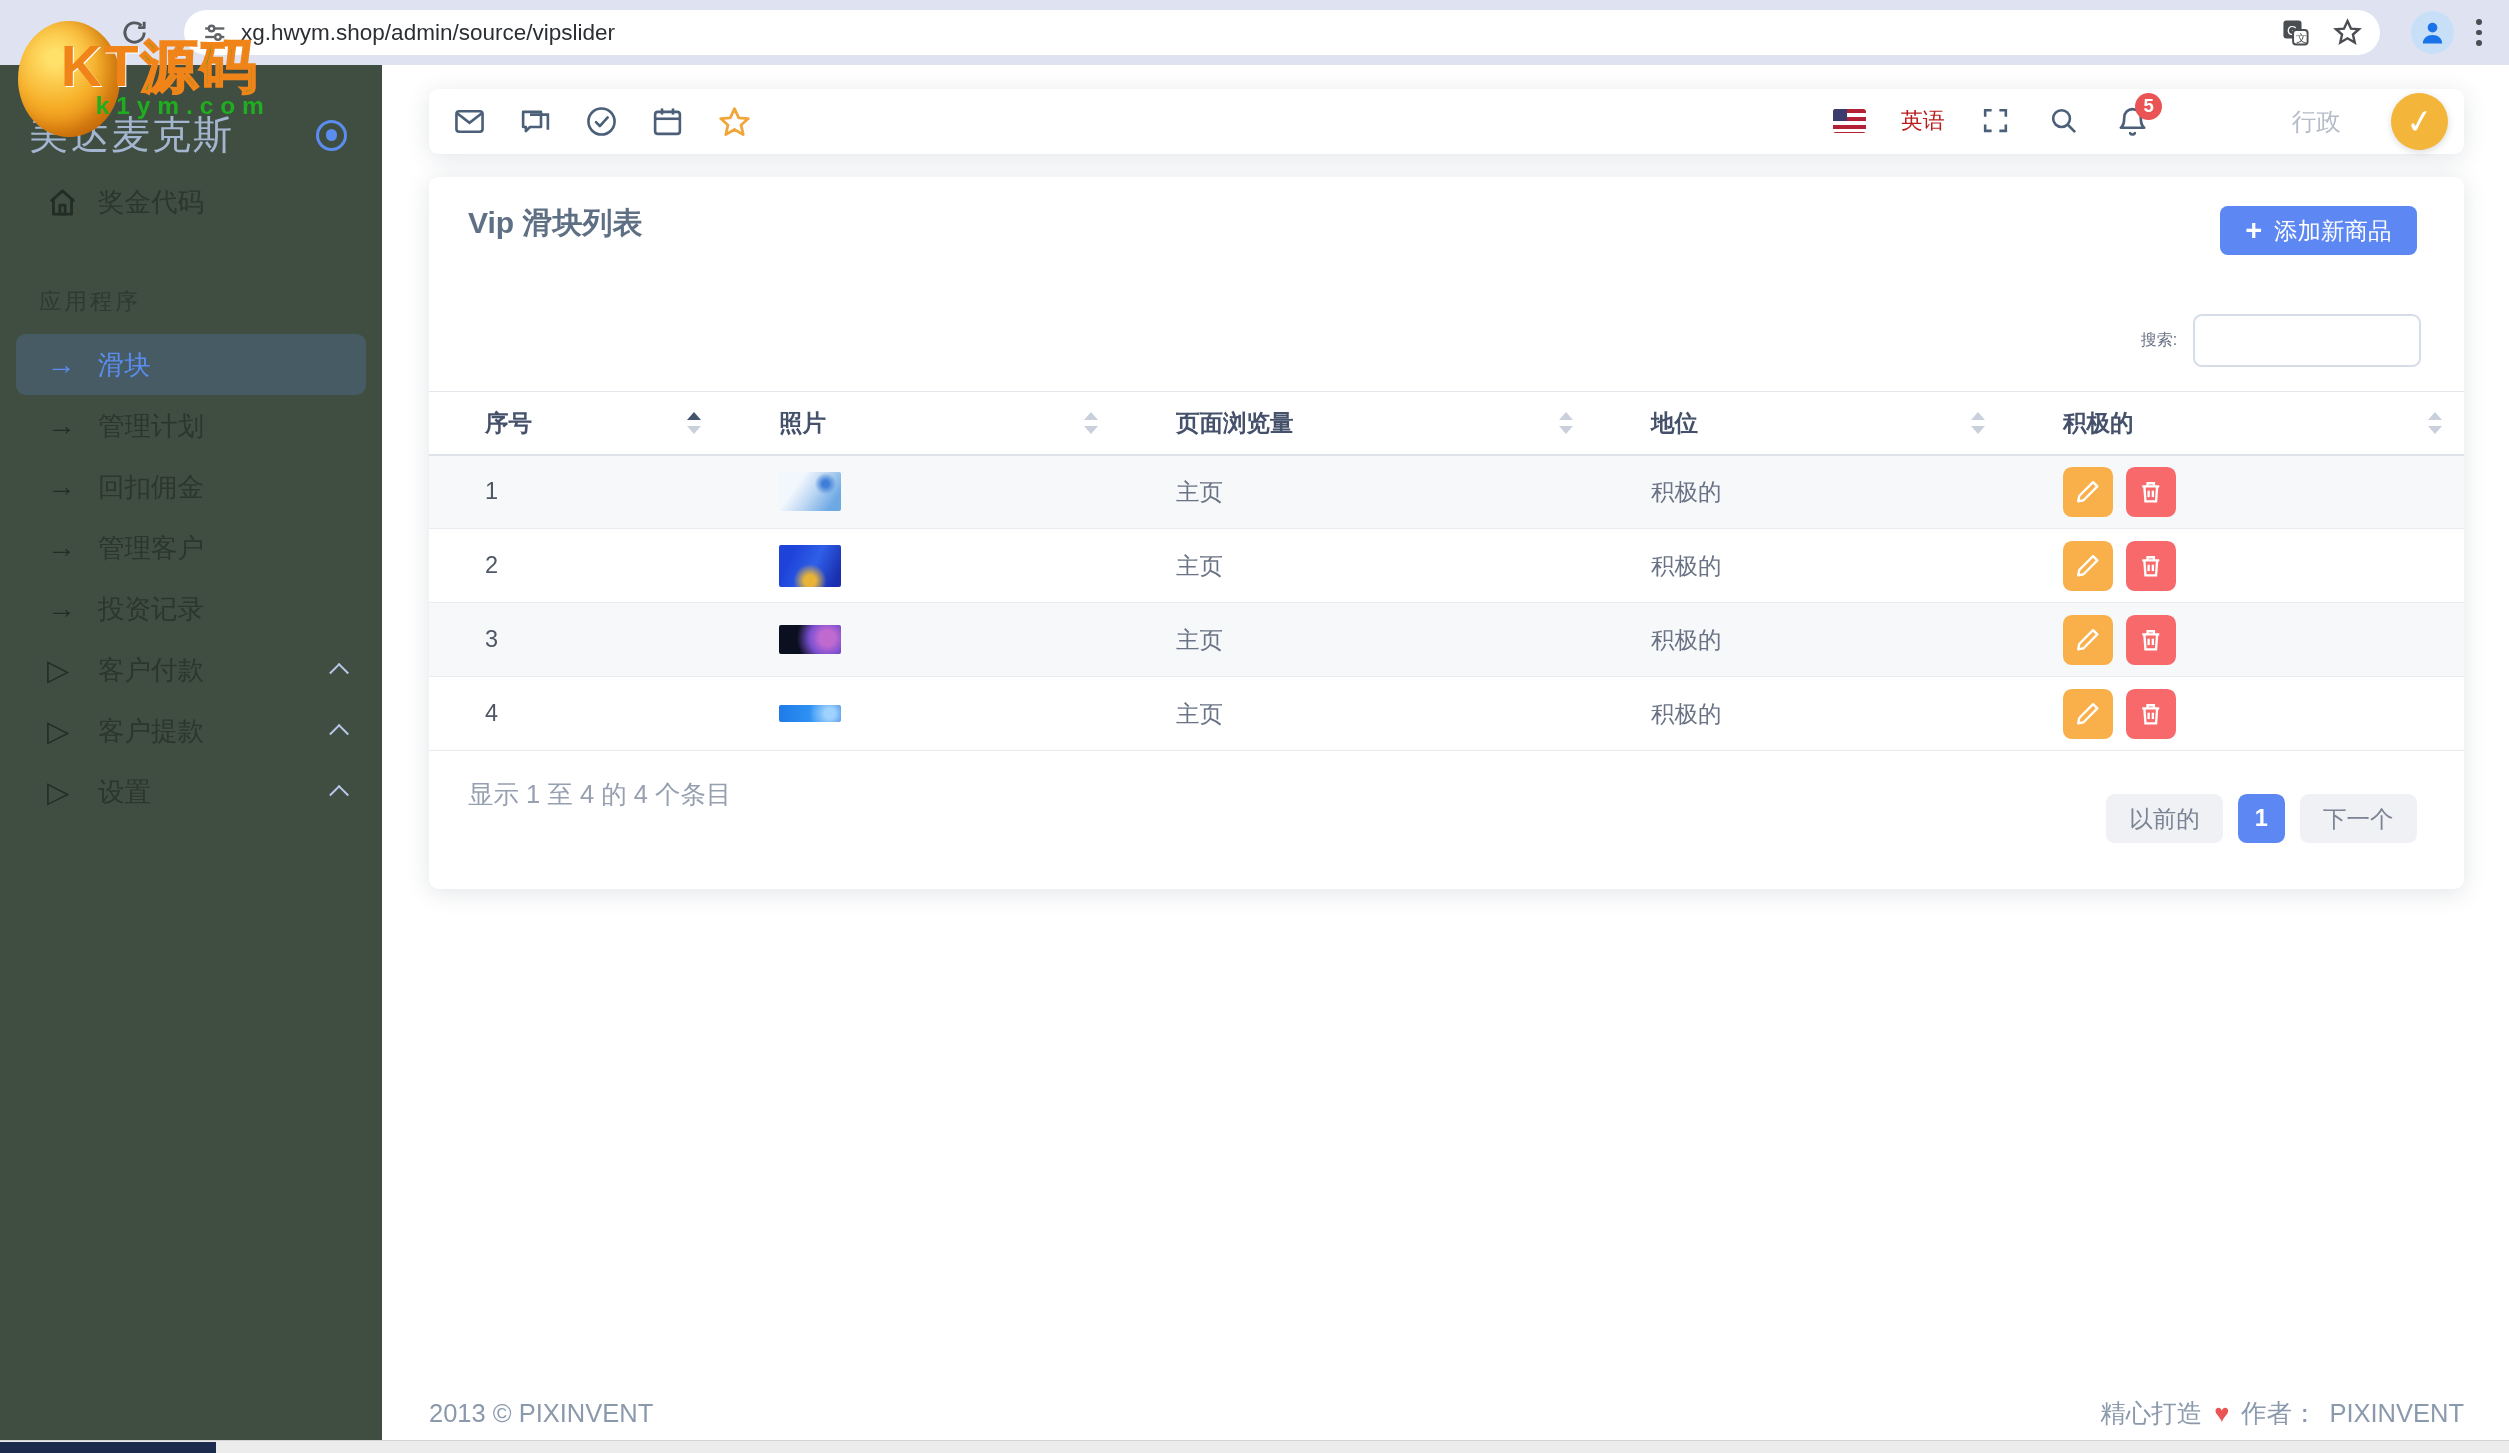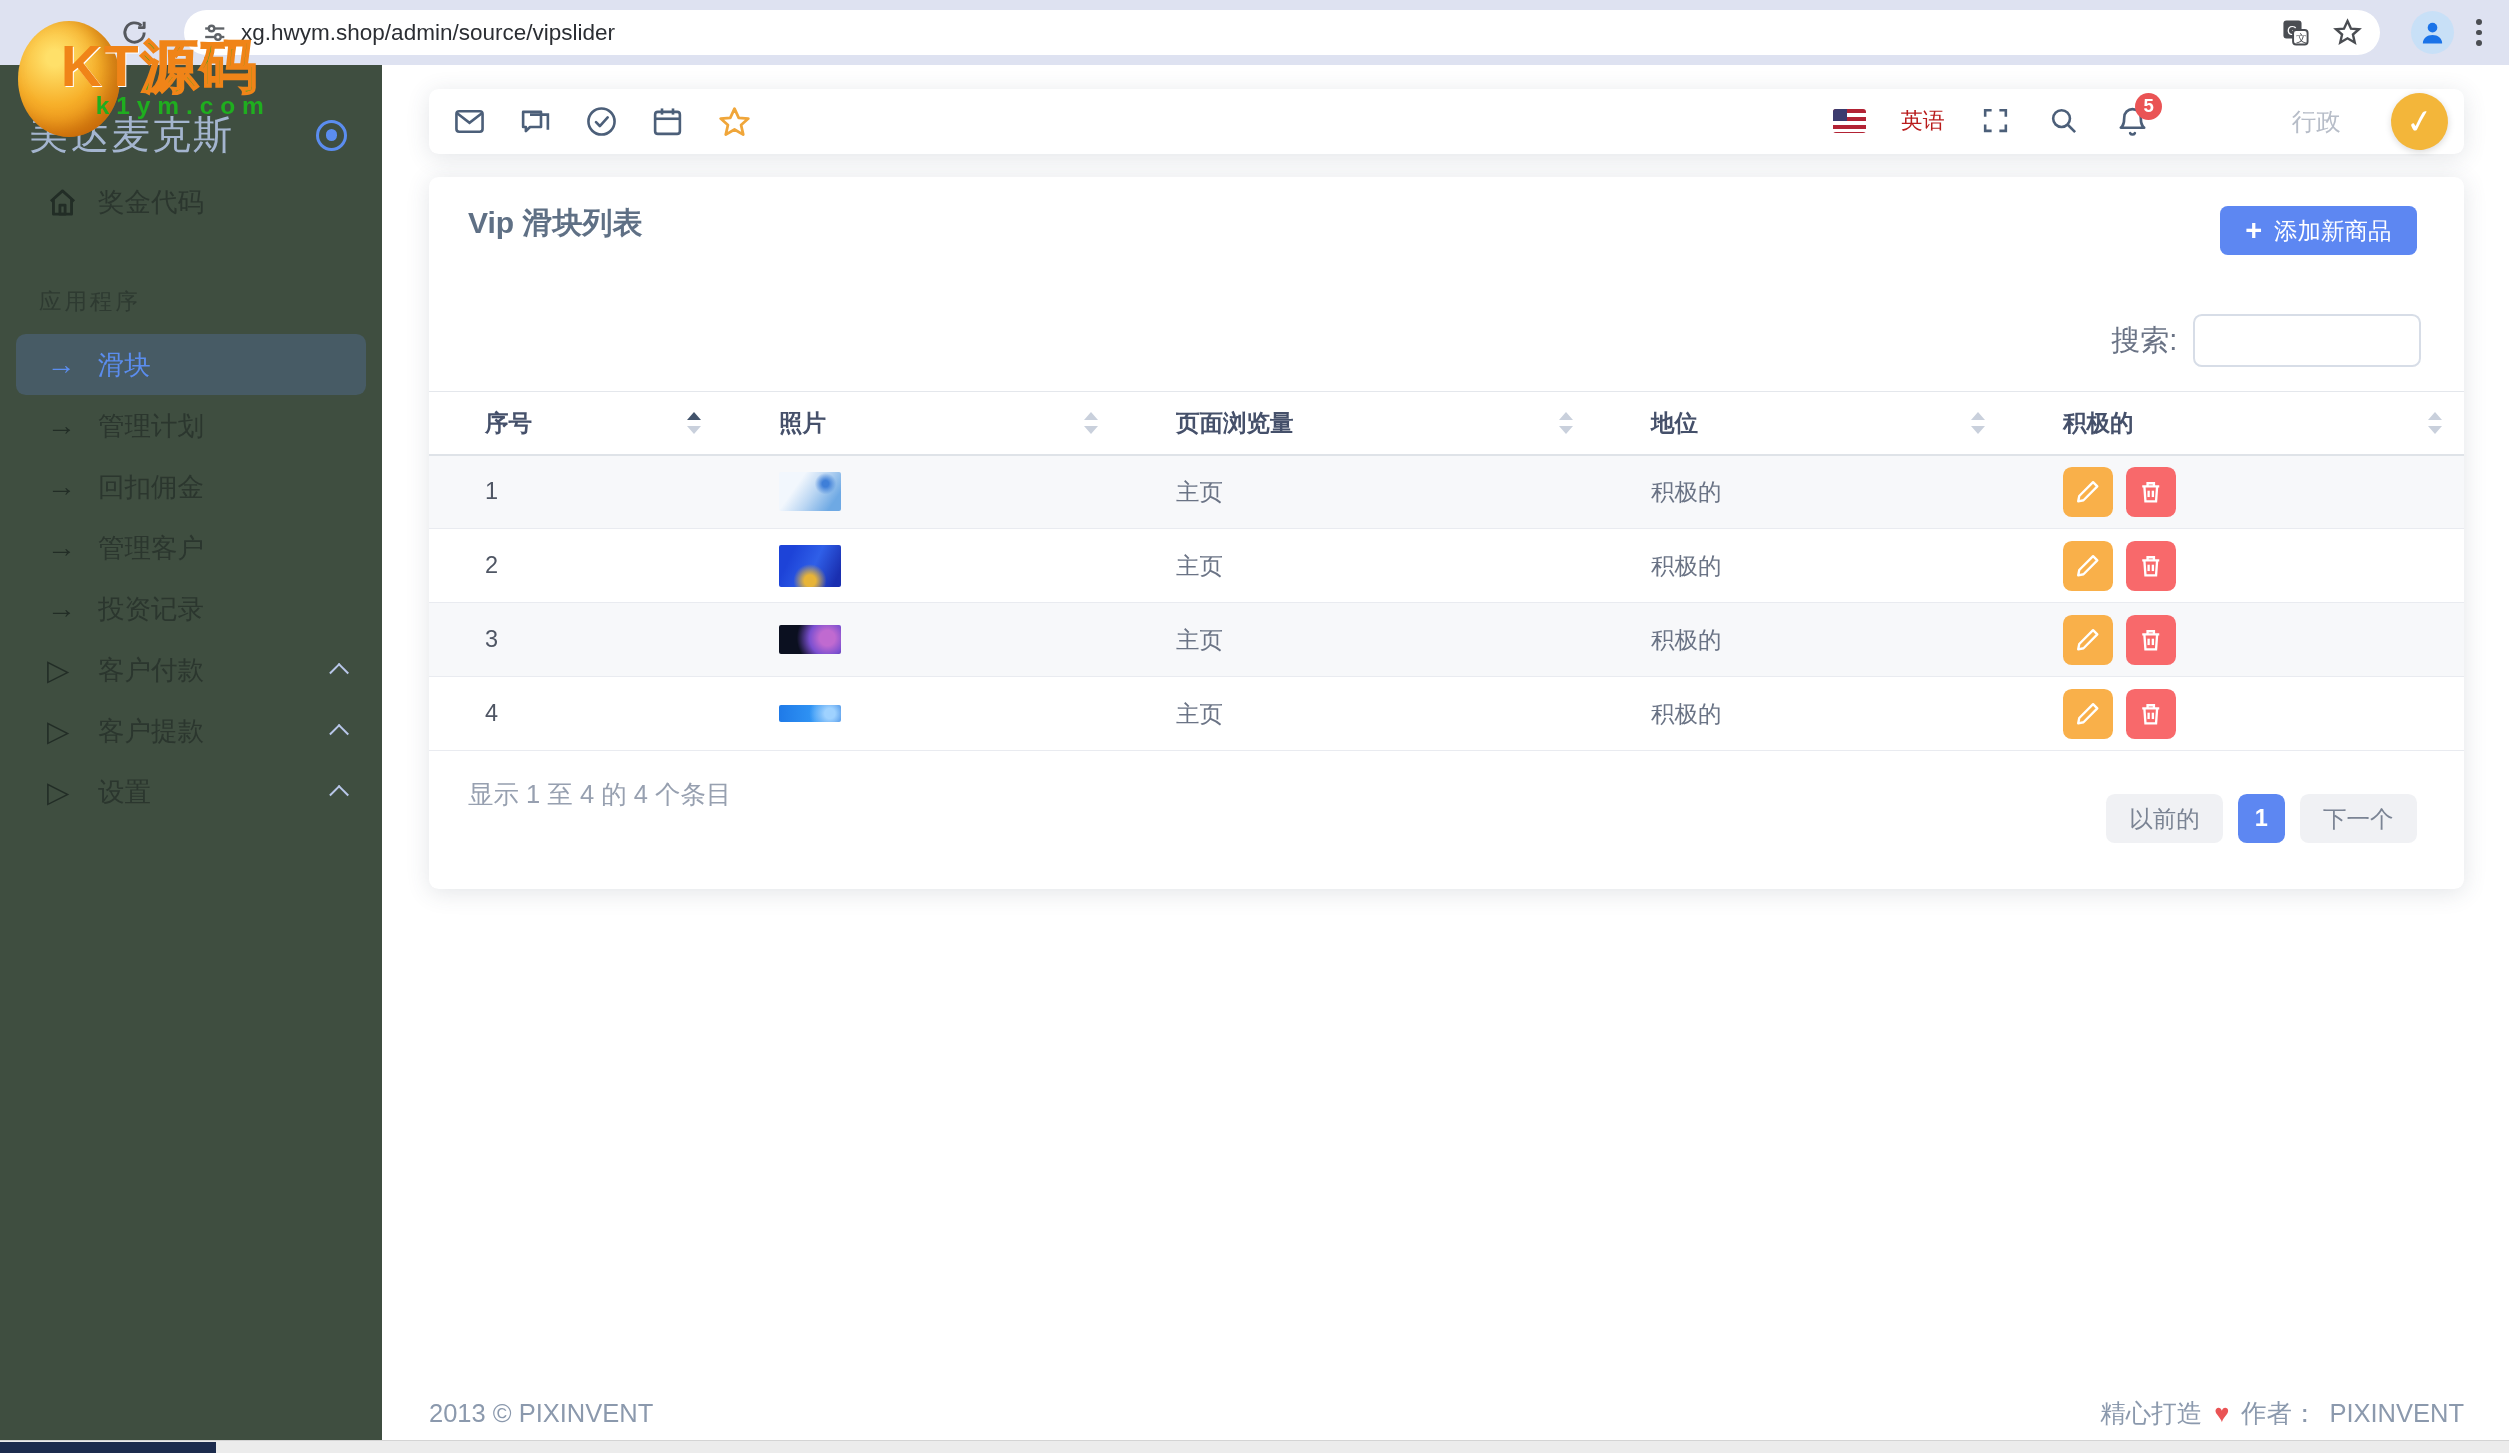--- a/index.html
+++ b/index.html
@@ -91,7 +91,7 @@
     display:flex; align-items:center; gap:11.8px; cursor:pointer; font-family:inherit; }
   .add-btn .plus { font-size:29px; font-weight:bold; line-height:1; }
   .search-row { position:absolute; right:43px; top:137px; display:flex; align-items:center; }
-  .search-lbl { font-size:29px; color:#6a7385; margin-right:15.7px;margin-left:40px; }
+  .search-lbl { font-size:16px; color:#6a7385; margin-right:15.7px;margin-left:40px; }
   .search-input { width:228px; height:53px; border:2px solid #d7dde7; border-radius:8.8px;
     font-size:23.5px; padding:0 13.7px; outline:none; font-family:inherit; }
 

